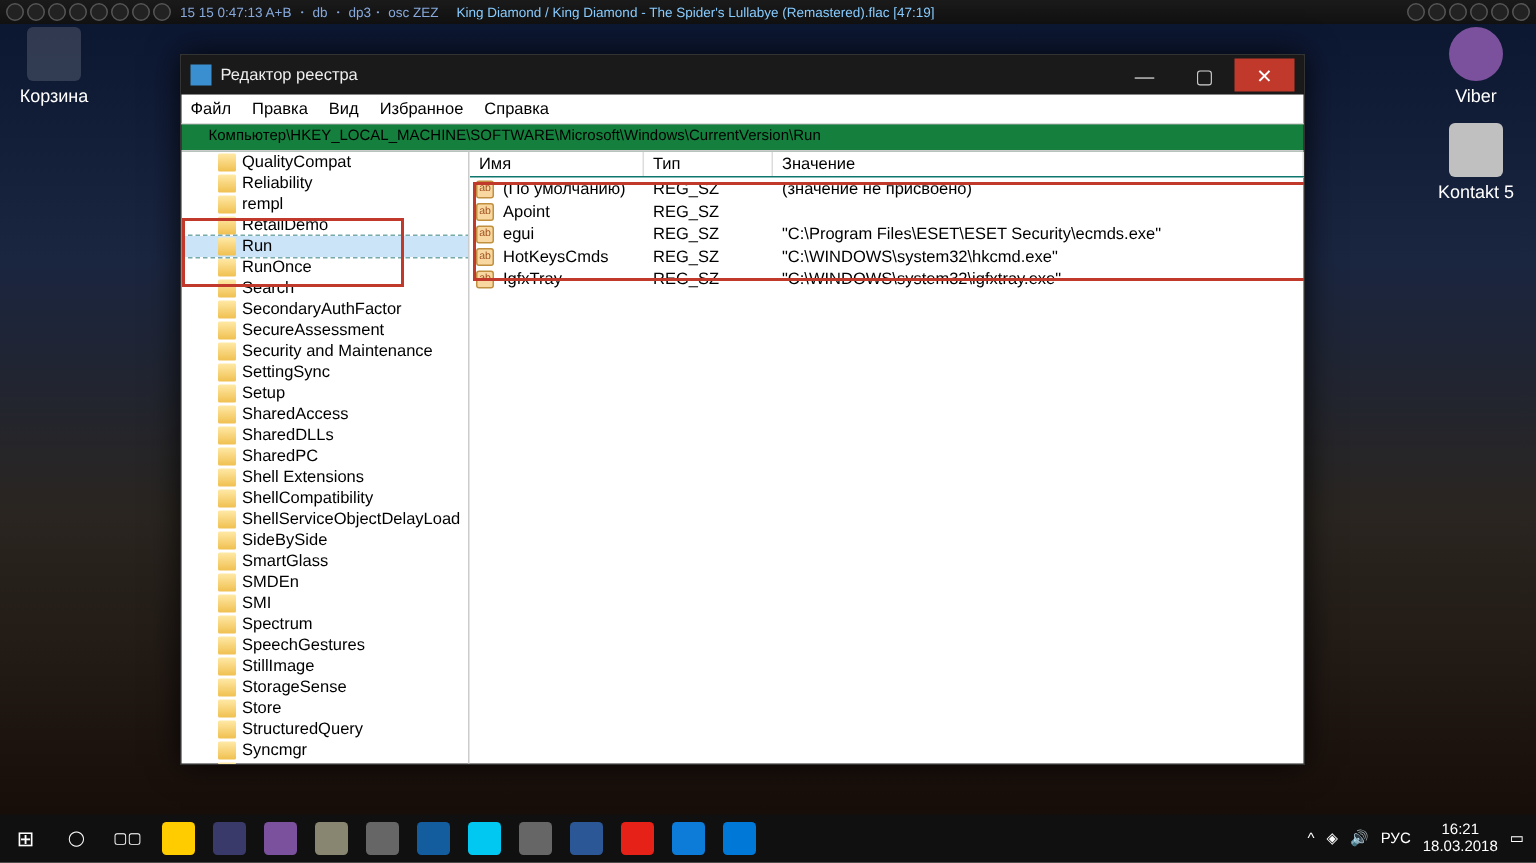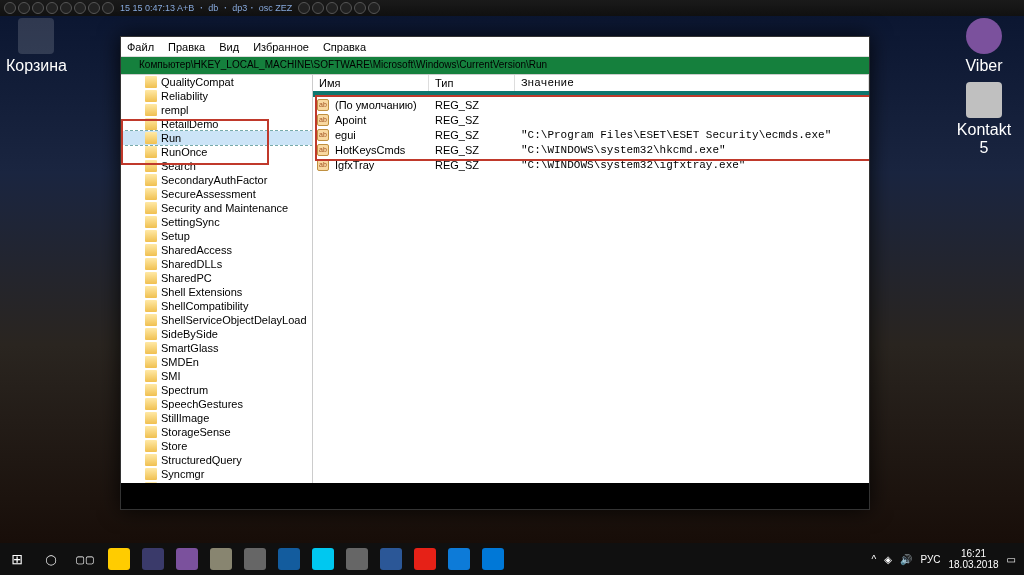--- a/index.html
+++ b/index.html
@@ -73,6 +73,7 @@
     <div class="pbtn"></div>
   </div>
   <span style="padding:0 6px;color:#8ad;">15   15   0:47:13  A+B ・ db ・ dp3・  osc  ZEZ</span>
+  <span class="track">King Diamond / King Diamond - The Spider's Lullabye (Remastered).flac  [47:19]</span>
   <div class="ctrls">
     <div class="pbtn"></div>
     <div class="pbtn"></div>

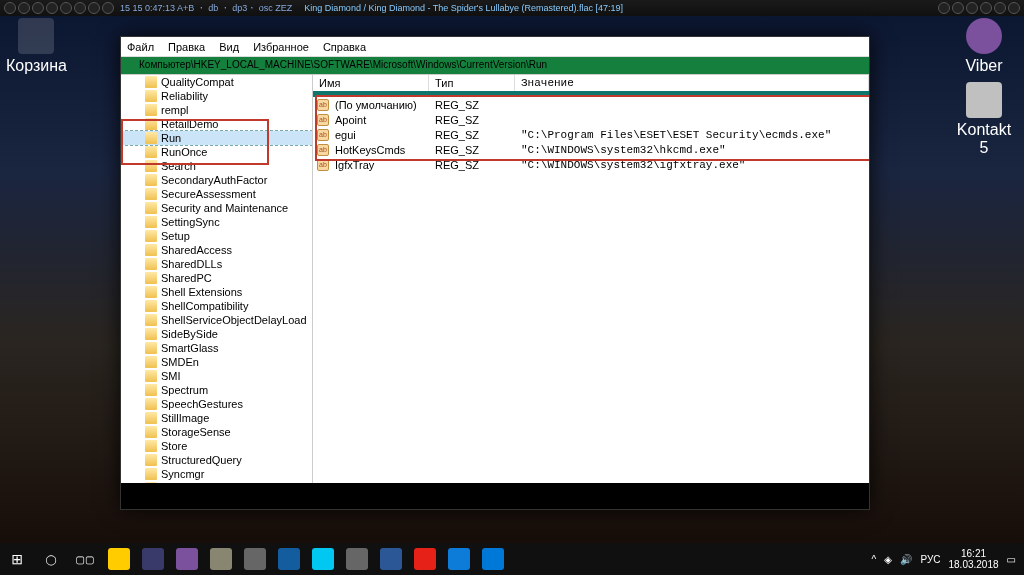--- a/index.html
+++ b/index.html
@@ -98,6 +98,14 @@
 </div>
 
 <div class="regwin">
+  <div class="titlebar">
+    <div class="ico-reg"></div>
+    <span>Редактор реестра</span>
+    <div class="spacer"></div>
+    <div class="wbtn">—</div>
+    <div class="wbtn">▢</div>
+    <div class="wbtn wclose">✕</div>
+  </div>
   <div class="menubar">
     <span>Файл</span>
     <span>Правка</span>

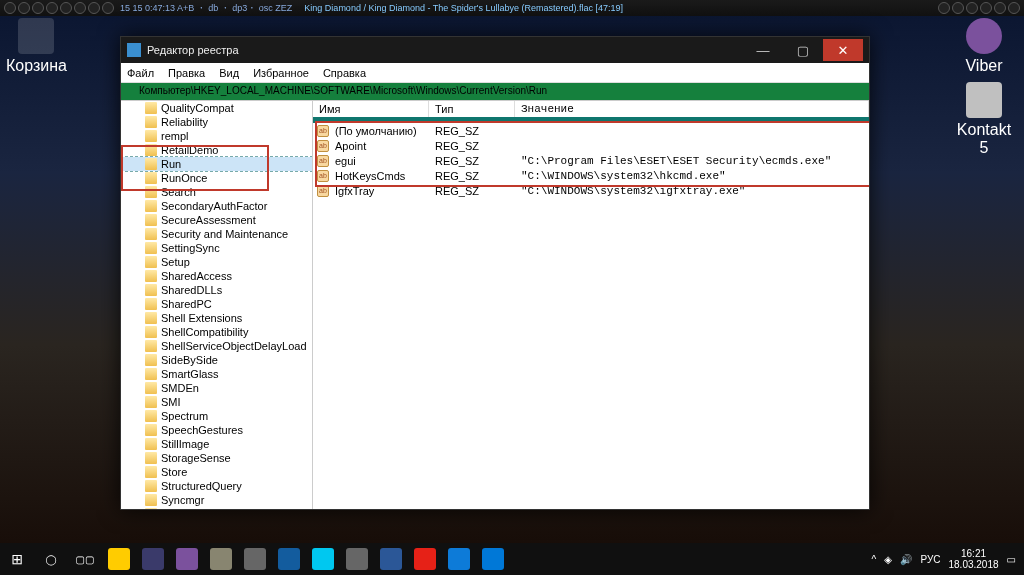--- a/index.html
+++ b/index.html
@@ -6,7 +6,7 @@
 body { width: 1024px; height: 575px; background: linear-gradient(to bottom, #0a1530 0%, #1a2540 30%, #2a2520 60%, #150a05 100%); position: relative; overflow: hidden; }
 
 
-.desktop-icon { position: absolute; width: 60px; text-align: center; color: #fff; font-size: 16px; cursor: pointer; }
+.desktop-icon { position: absolute; width: 60px; text-align: center; color: #fff; font-size: 12px; cursor: pointer; }
 .desktop-icon .ico { width: 36px; height: 36px; margin: 0 auto 3px; background: rgba(255,255,255,0.15); border-radius: 4px; }
 .di-trash { left: 6px; top: 18px; }
 .di-viber { right: 10px; top: 18px; }

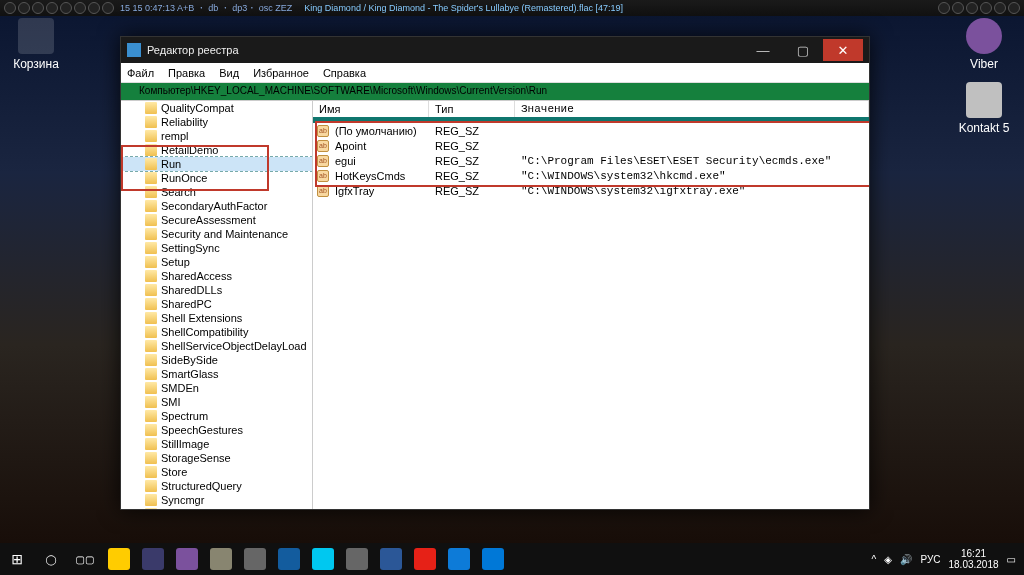--- a/index.html
+++ b/index.html
@@ -36,7 +36,7 @@
 .tree-item .fold { width:12px; height:12px; background: linear-gradient(#ffe9a6,#f0c050); border-radius:1px; margin-right:4px; flex-shrink:0; }
 .tree-item.sel { background:#cce4f7; outline:1px dashed #7aa; }
 .list { flex:1; overflow:auto; font-size:11px; color:#000; position:relative; }
-.list-header { display:flex; border-bottom:6px solid #0f766e; background:#fff; position:sticky; top:0;align-items:center; }
+.list-header { display:flex; border-bottom:1px solid #0f766e; background:#fff; position:sticky; top:0;align-items:center; }
 .list-header .col { padding:2px 6px; border-right:1px solid #ddd; font-size:11px; }
 .col-name { width:116px; } .col-type { width:86px; } .col-val { flex:1;font-family:Liberation Mono, monospace; }
 .list-row { display:flex; height:15px; align-items:center; }

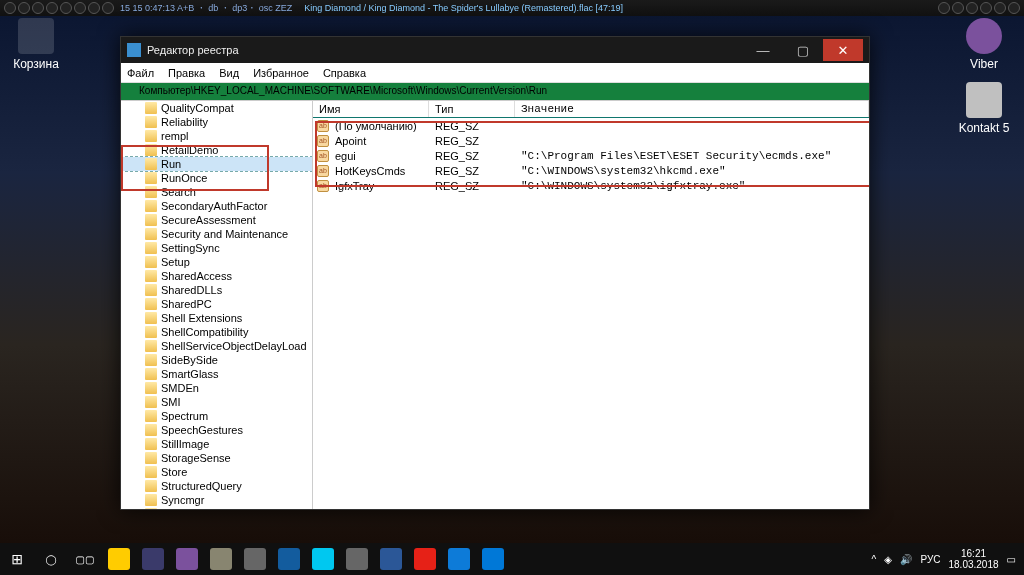--- a/index.html
+++ b/index.html
@@ -38,7 +38,7 @@
 .list { flex:1; overflow:auto; font-size:11px; color:#000; position:relative; }
 .list-header { display:flex; border-bottom:1px solid #0f766e; background:#fff; position:sticky; top:0;align-items:center; }
 .list-header .col { padding:2px 6px; border-right:1px solid #ddd; font-size:11px; }
-.col-name { width:116px; } .col-type { width:86px; } .col-val { flex:1;font-family:Liberation Mono, monospace; }
+.col-name { width:116px; } .col-type { width:86px; } .col-val { flex:1; }
 .list-row { display:flex; height:15px; align-items:center; }
 .list-row .cell { padding:0 6px; overflow:hidden; white-space:nowrap; }
 .list-row .ri { width:12px; height:12px; background:#f8d8a0; border:1px solid #c09040; margin-left:4px; border-radius:2px; display:inline-block; font-size:7px; line-height:10px; text-align:center; color:#a05020; }

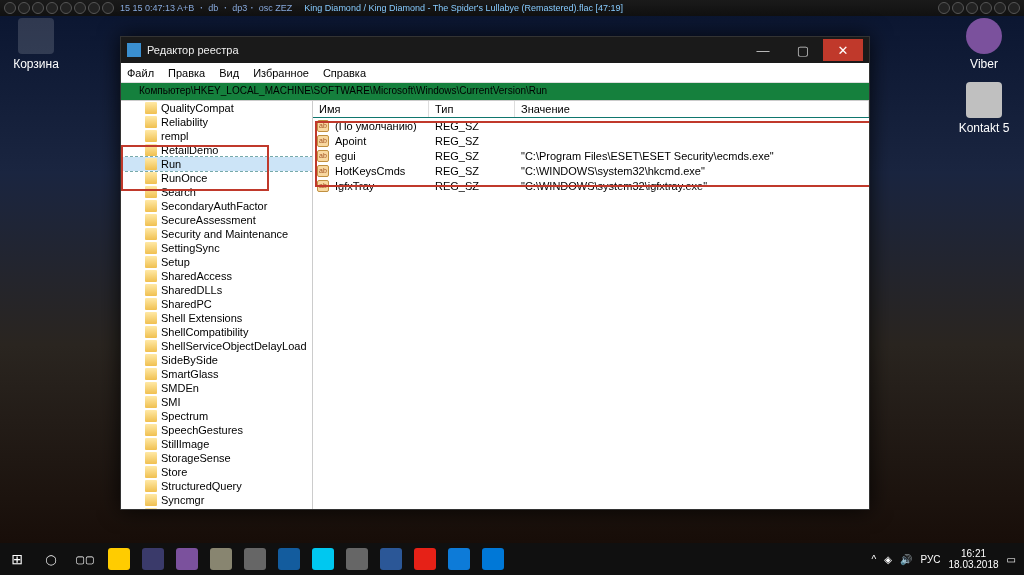--- a/index.html
+++ b/index.html
@@ -249,6 +249,7 @@
             <span class="ri">ab</span>
             <span class="cell col-name" style="width:100px">(По умолчанию)</span>
             <span class="cell col-type" style="width:86px">REG_SZ</span>
+            <span class="cell col-val">(значение не присвоено)</span>
           </div>
           <div class="list-row">
             <span class="ri">ab</span>

